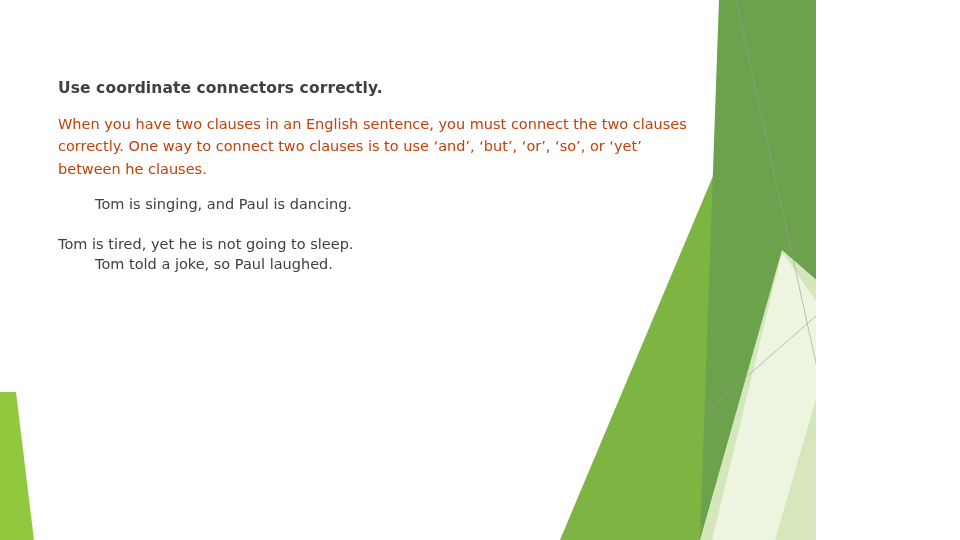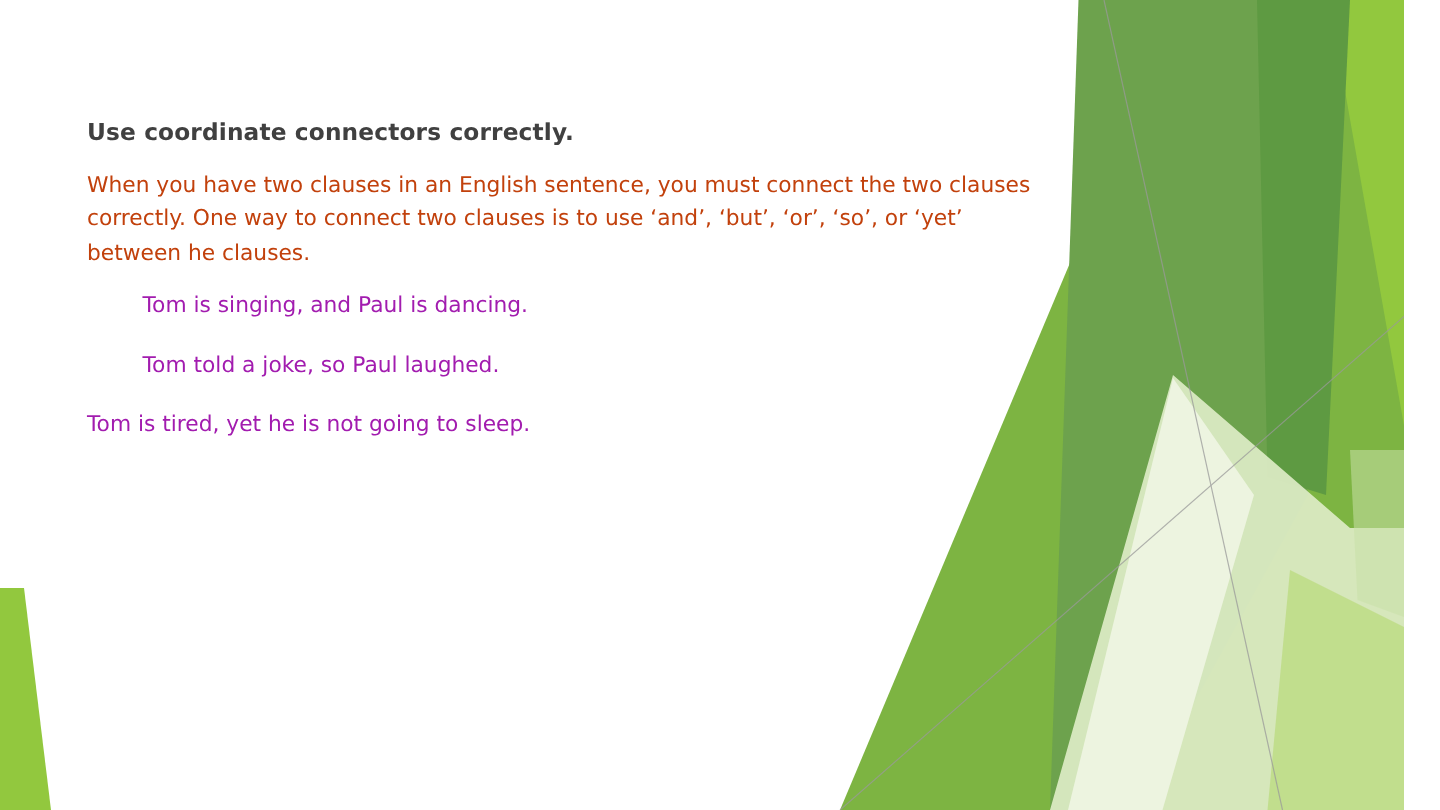--- a/index.html
+++ b/index.html
@@ -14,7 +14,7 @@
 
   #slide {
     position: relative;
-    width: 936px;
+    width: 816px;
     height: 540px;
     overflow: hidden;
     background: #ffffff;

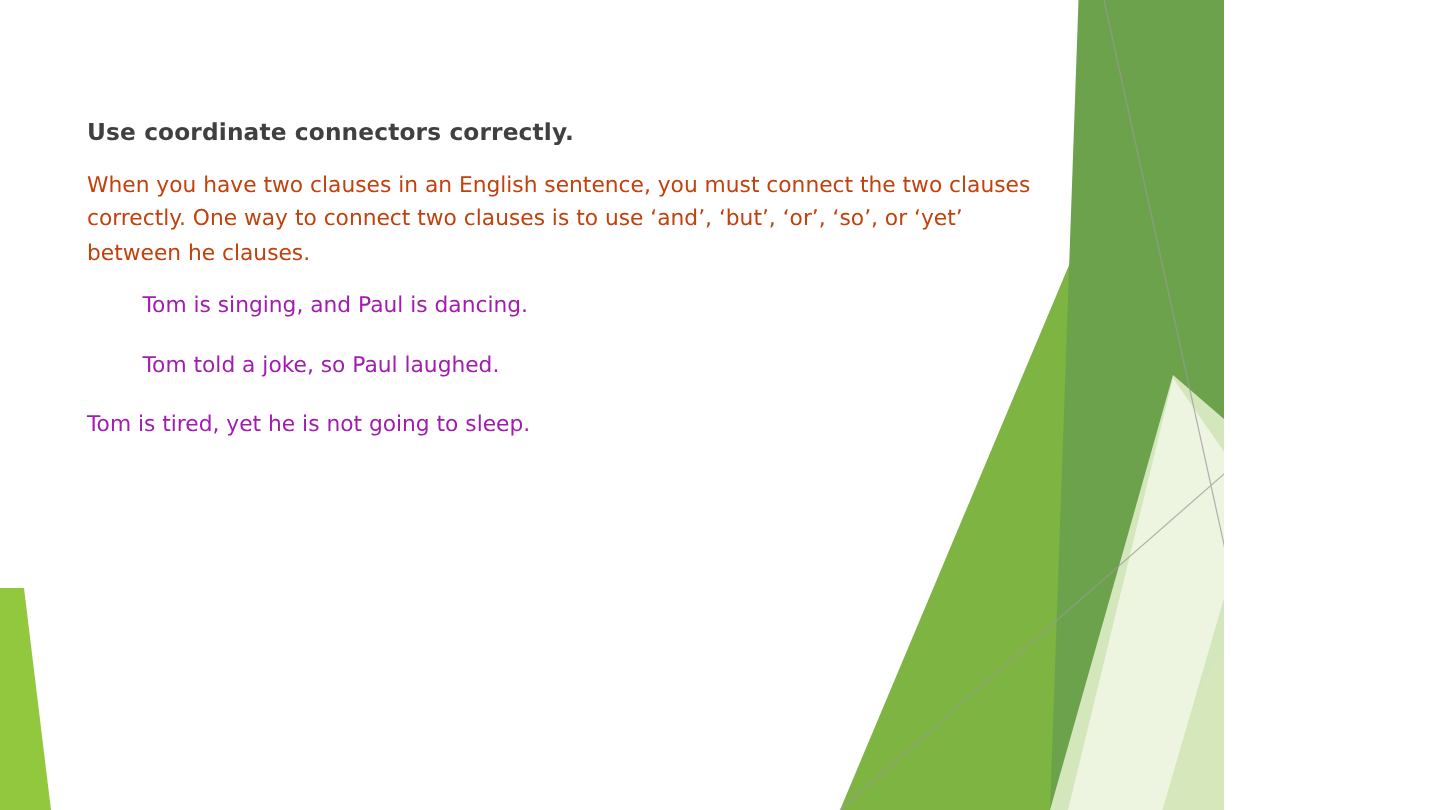--- a/index.html
+++ b/index.html
@@ -64,7 +64,7 @@
 
   .example-item {
     font-size: 14.5px;
-    color: #a21caf;
+    color: #404040;
     line-height: 1.4;
     margin: 0 0 19px 0;
     padding-left: 37px;

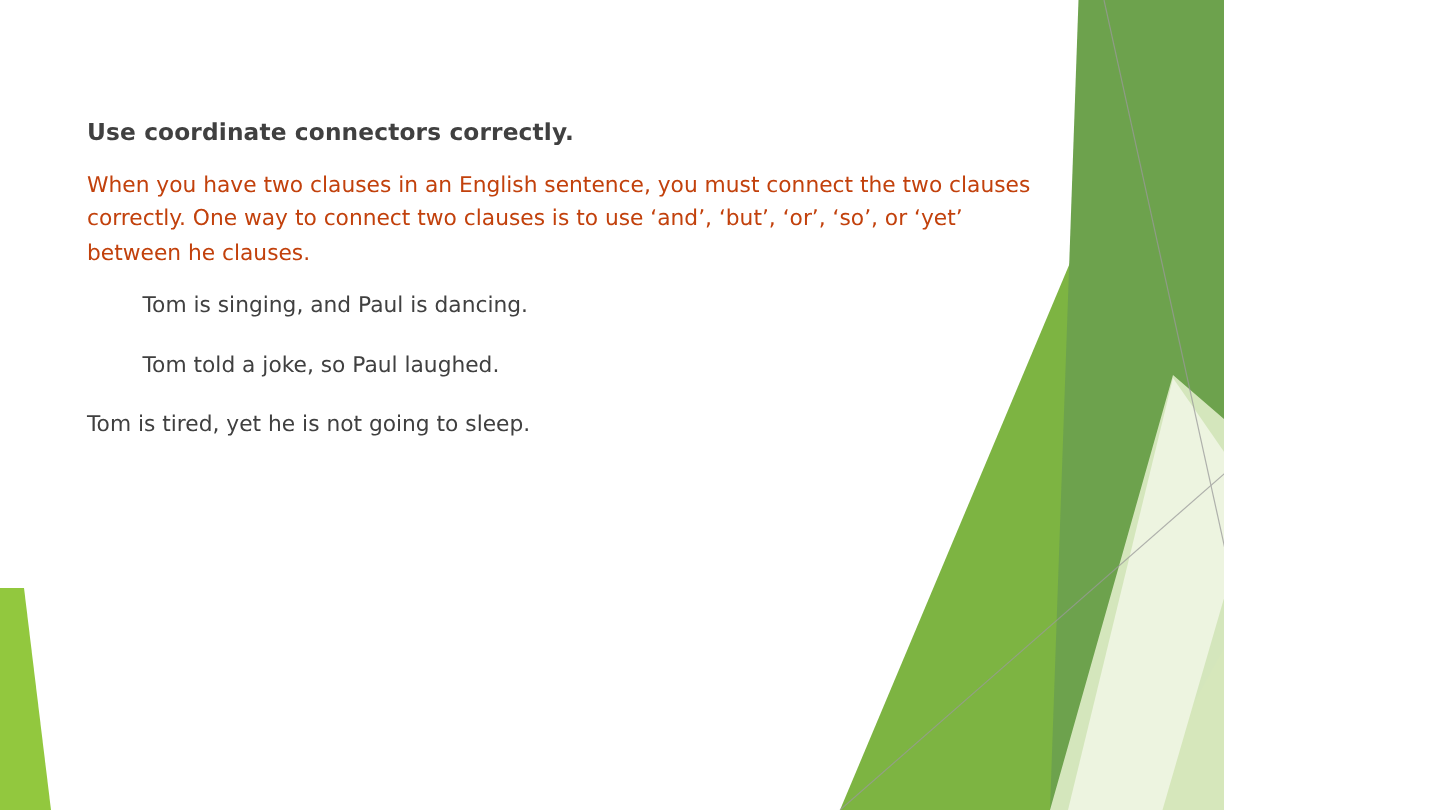--- a/index.html
+++ b/index.html
@@ -119,8 +119,8 @@
 
     <ul class="example-list">
       <li class="example-item">Tom is singing, and Paul is dancing.</li>
+      <li class="example-item no-indent">Tom is tired, yet he is not going to sleep.</li>
       <li class="example-item">Tom told a joke, so Paul laughed.</li>
-      <li class="example-item no-indent">Tom is tired, yet he is not going to sleep.</li>
     </ul>
 
   </div>

